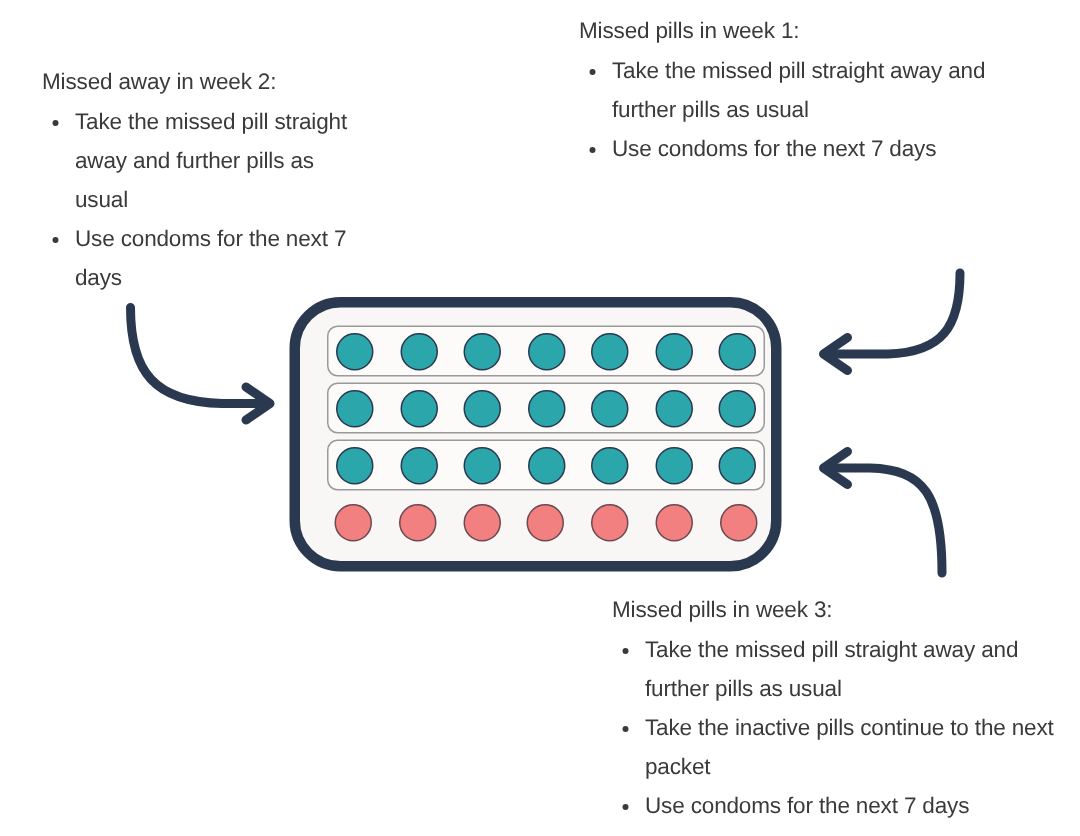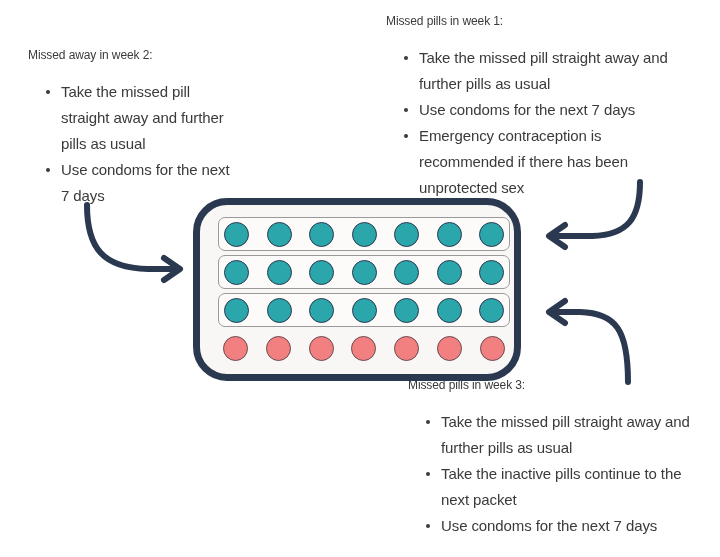--- a/index.html
+++ b/index.html
@@ -26,7 +26,7 @@
   .note-title {
     margin: 0 0 1px 0;
     font-weight: 400;
-    font-size: 12px;
+    font-size: 15px;
     line-height: 26px;
   }
   .note ul {

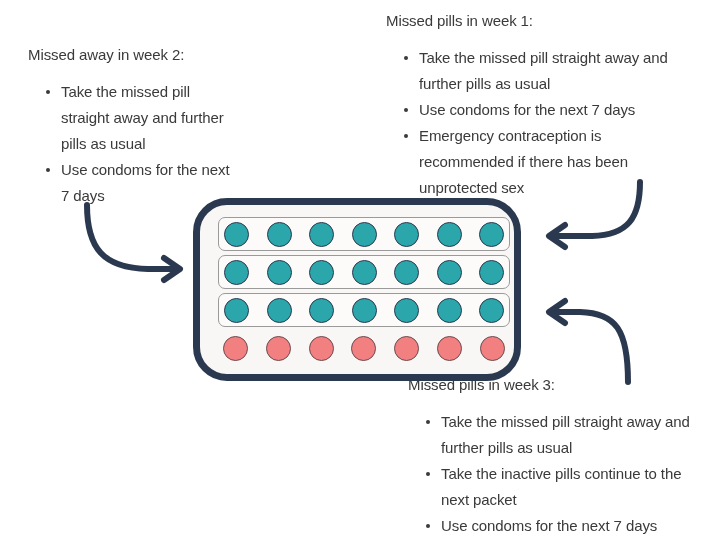--- a/index.html
+++ b/index.html
@@ -31,7 +31,7 @@
   }
   .note ul {
     list-style: none;
-    margin: 11px;
+    margin: 0;
     padding: 0;
   }
   .note ul li {

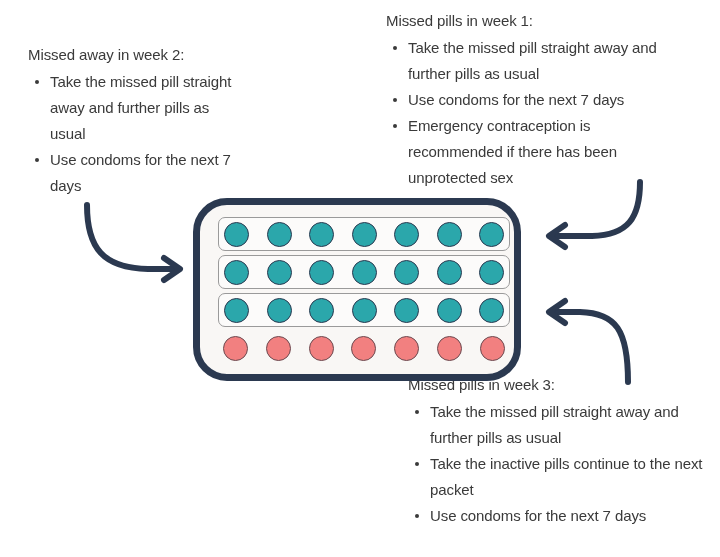--- a/index.html
+++ b/index.html
@@ -129,7 +129,6 @@
   <ul>
     <li>Take the missed pill straight away and further pills as usual</li>
     <li>Use condoms for the next 7 days</li>
-    <li>Emergency contraception is recommended if there has been unprotected sex</li>
   </ul>
 </div>
 

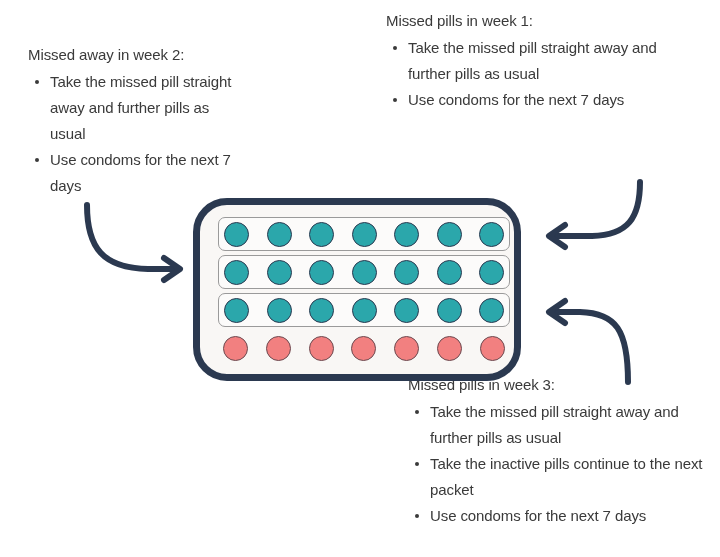--- a/index.html
+++ b/index.html
@@ -53,7 +53,7 @@
   
   #note-week2 { left: 28px;  top: 42px;  width: 215px; }
   #note-week1 { left: 386px; top: 8px;   width: 300px; }
-  #note-week3 { left: 408px; top: 372px; width: 300px; }
+  #note-week3 { left: 408px; top: 394px; width: 300px; }
 
   
   #pill-pack {

